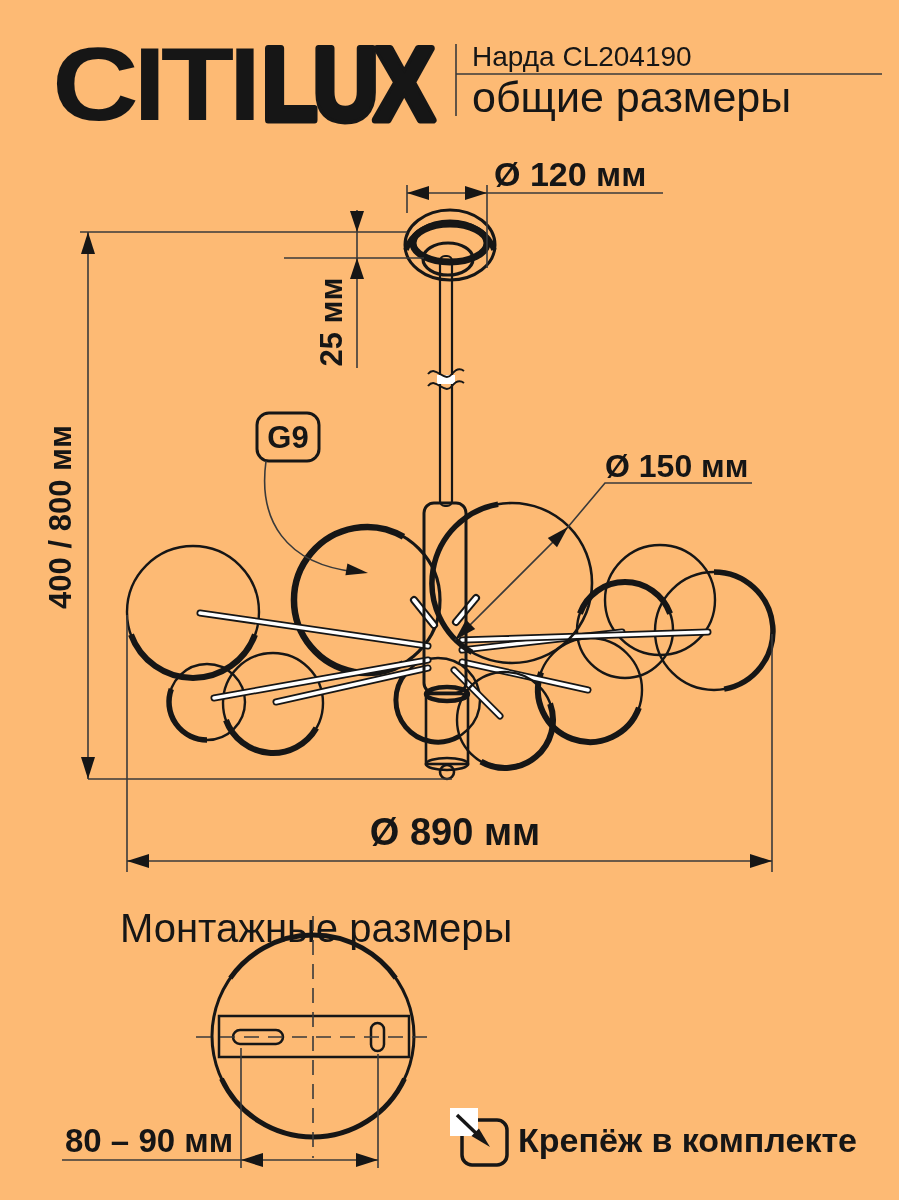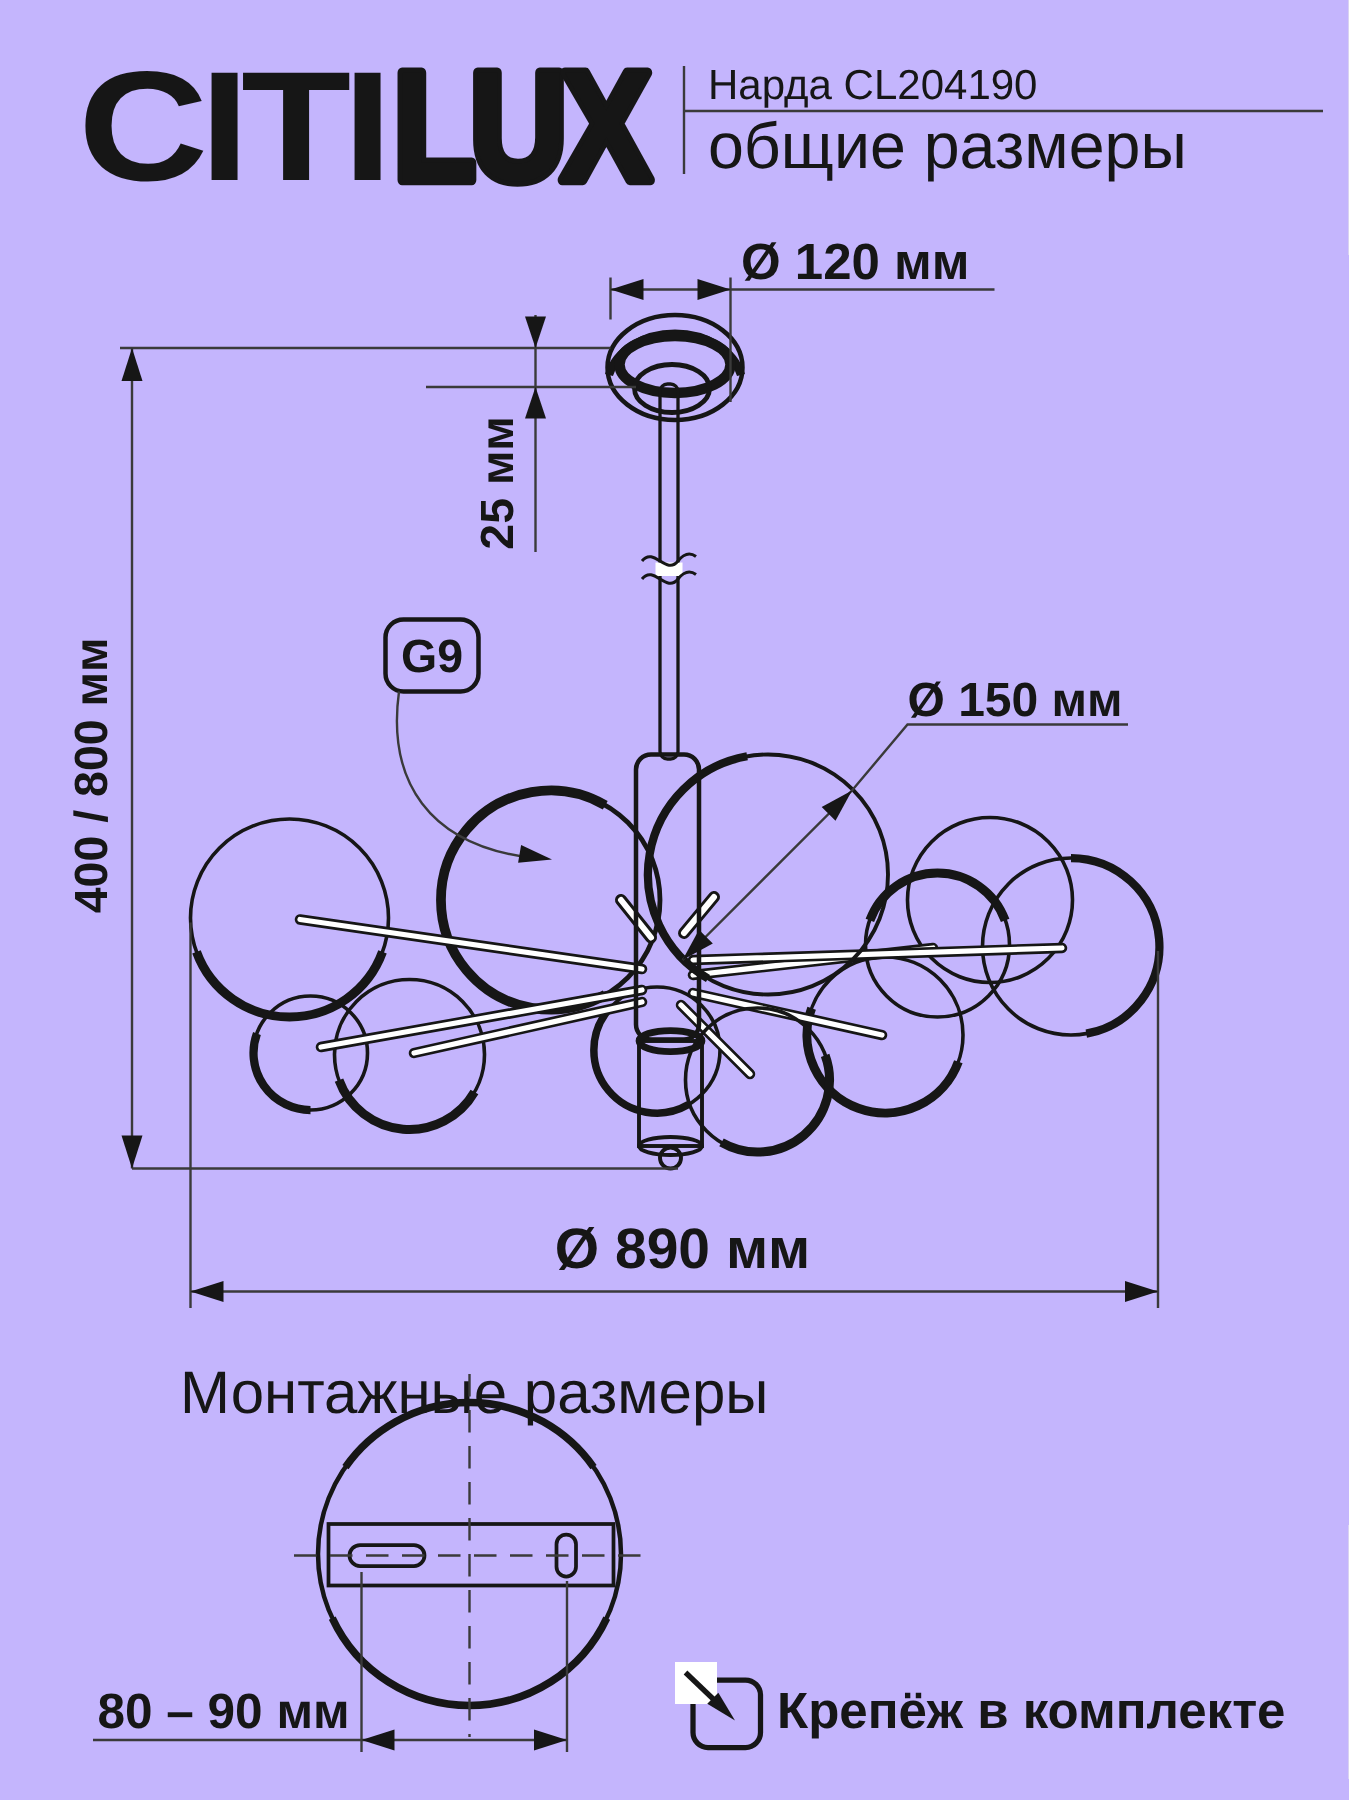--- a/index.html
+++ b/index.html
@@ -3,7 +3,7 @@
 <meta charset="utf-8">
 <style>
   html,body{margin:0;padding:0;background:#e9e9e9;}
-  .page{width:899px;height:1200px;background:#c4b5fd;margin:0 auto;position:relative;overflow:hidden;}
+  .page{width:899px;height:1200px;background:#fdba74;margin:0 auto;position:relative;overflow:hidden;}
   svg{display:block;font-family:"Liberation Sans",sans-serif;}
   text{fill:#161616;}
   .thin{stroke:#3a3a3a;stroke-width:1.6;fill:none;}

